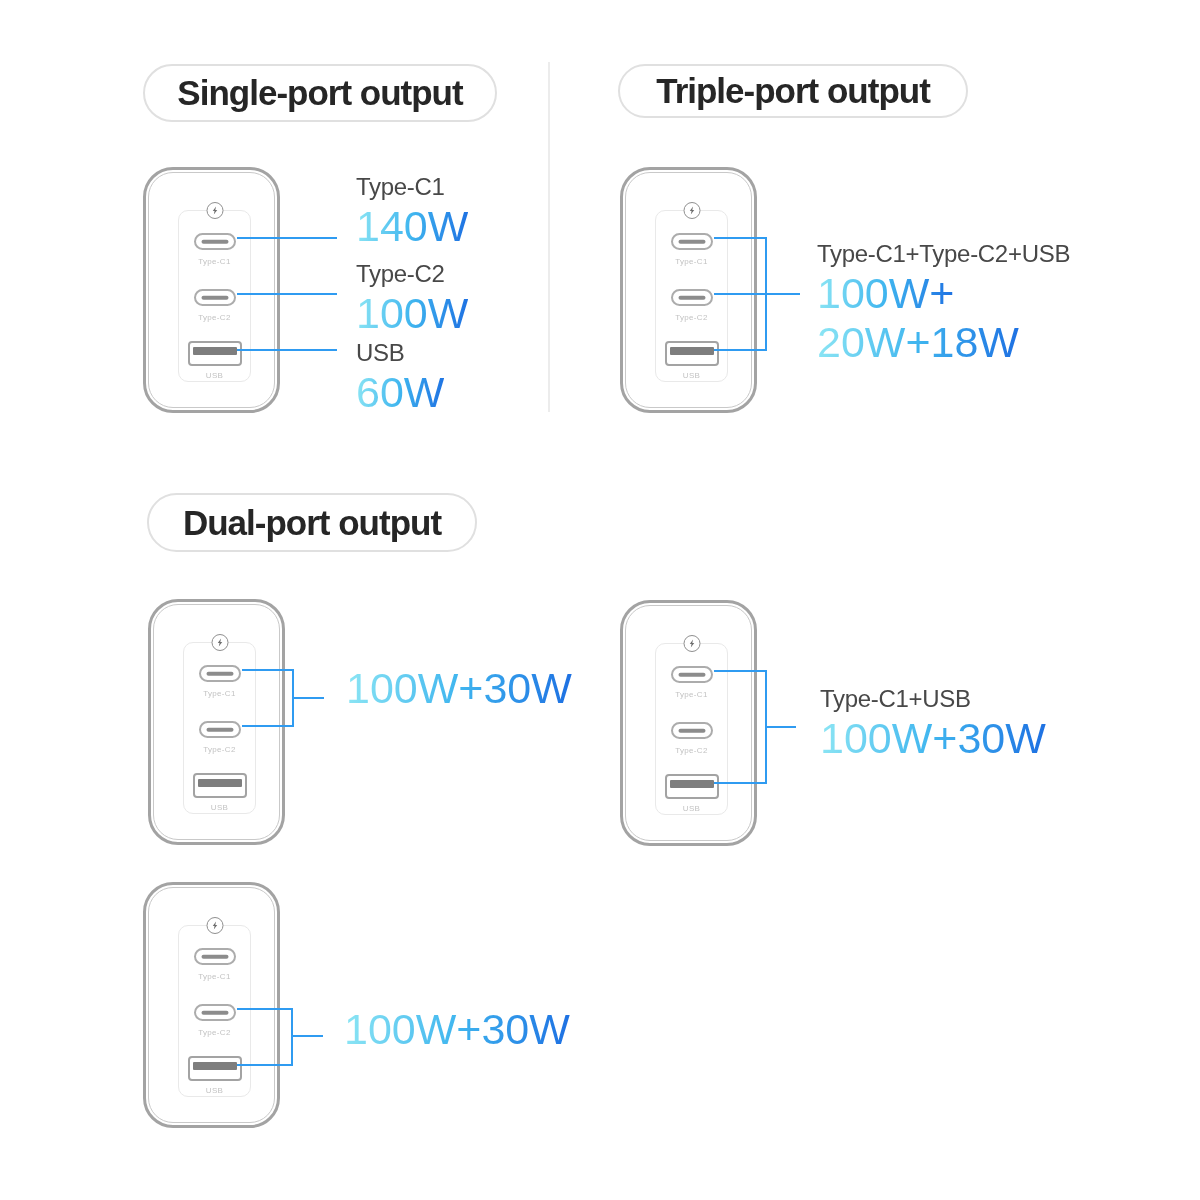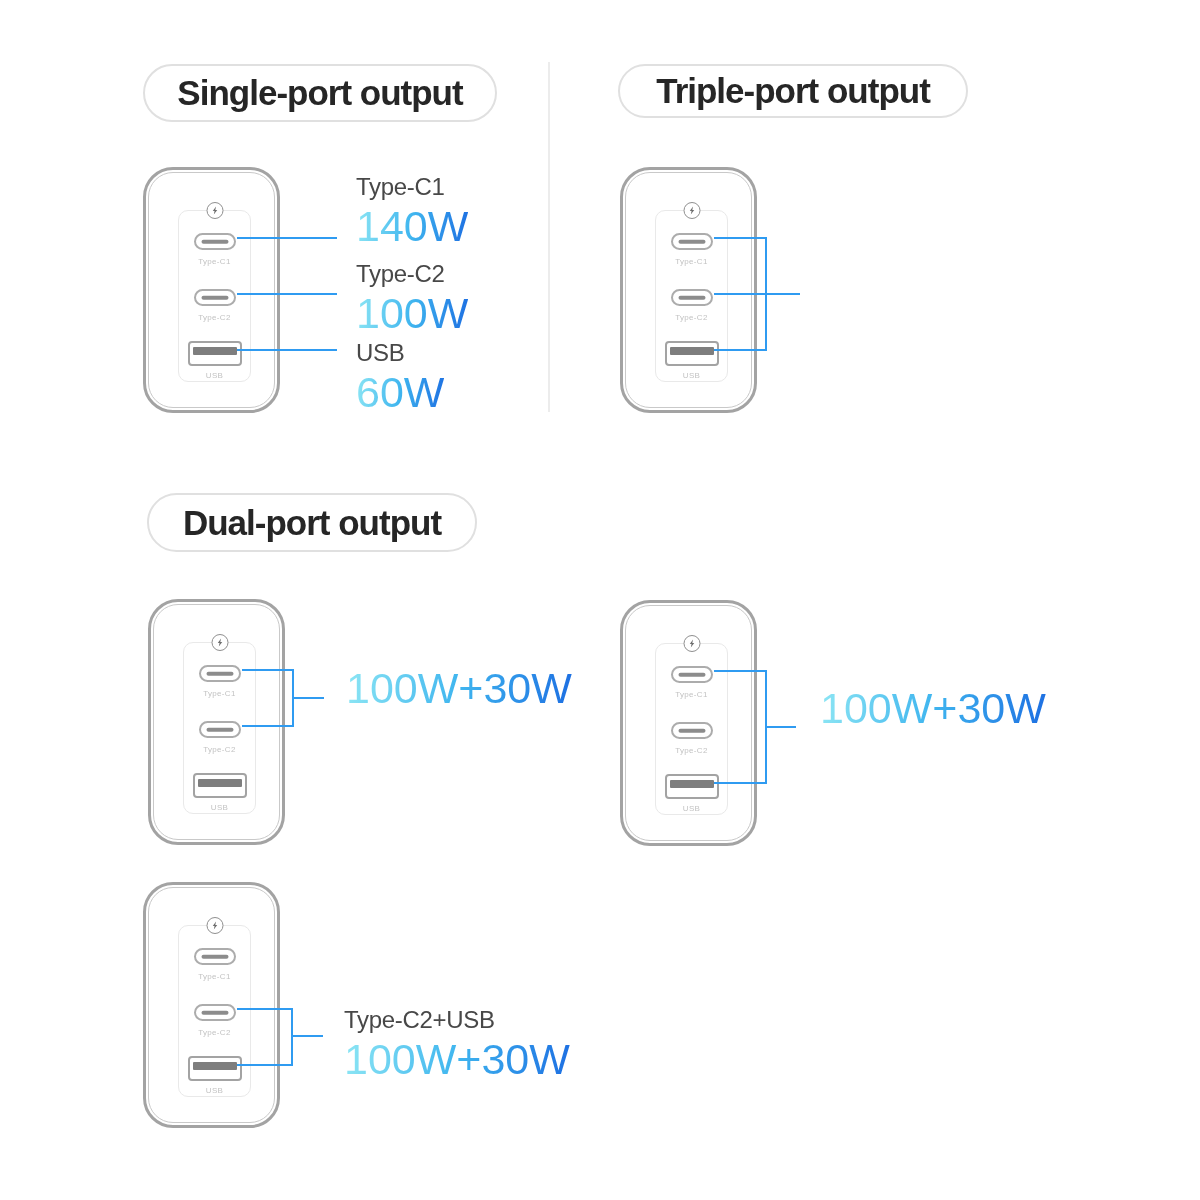--- a/index.html
+++ b/index.html
@@ -214,6 +214,11 @@
     <div><span class="watt">60W</span></div>
   </div>
 
+  <div class="entry" style="left:817px; top:239px;">
+    <div class="elabel">Type-C1+Type-C2+USB</div>
+    <div><span class="watt">100W+</span></div>
+    <div><span class="watt">20W+18W</span></div>
+  </div>
 
   <div class="entry" style="left:346px; top:664px;">
     <div><span class="watt">100W+30W</span></div>

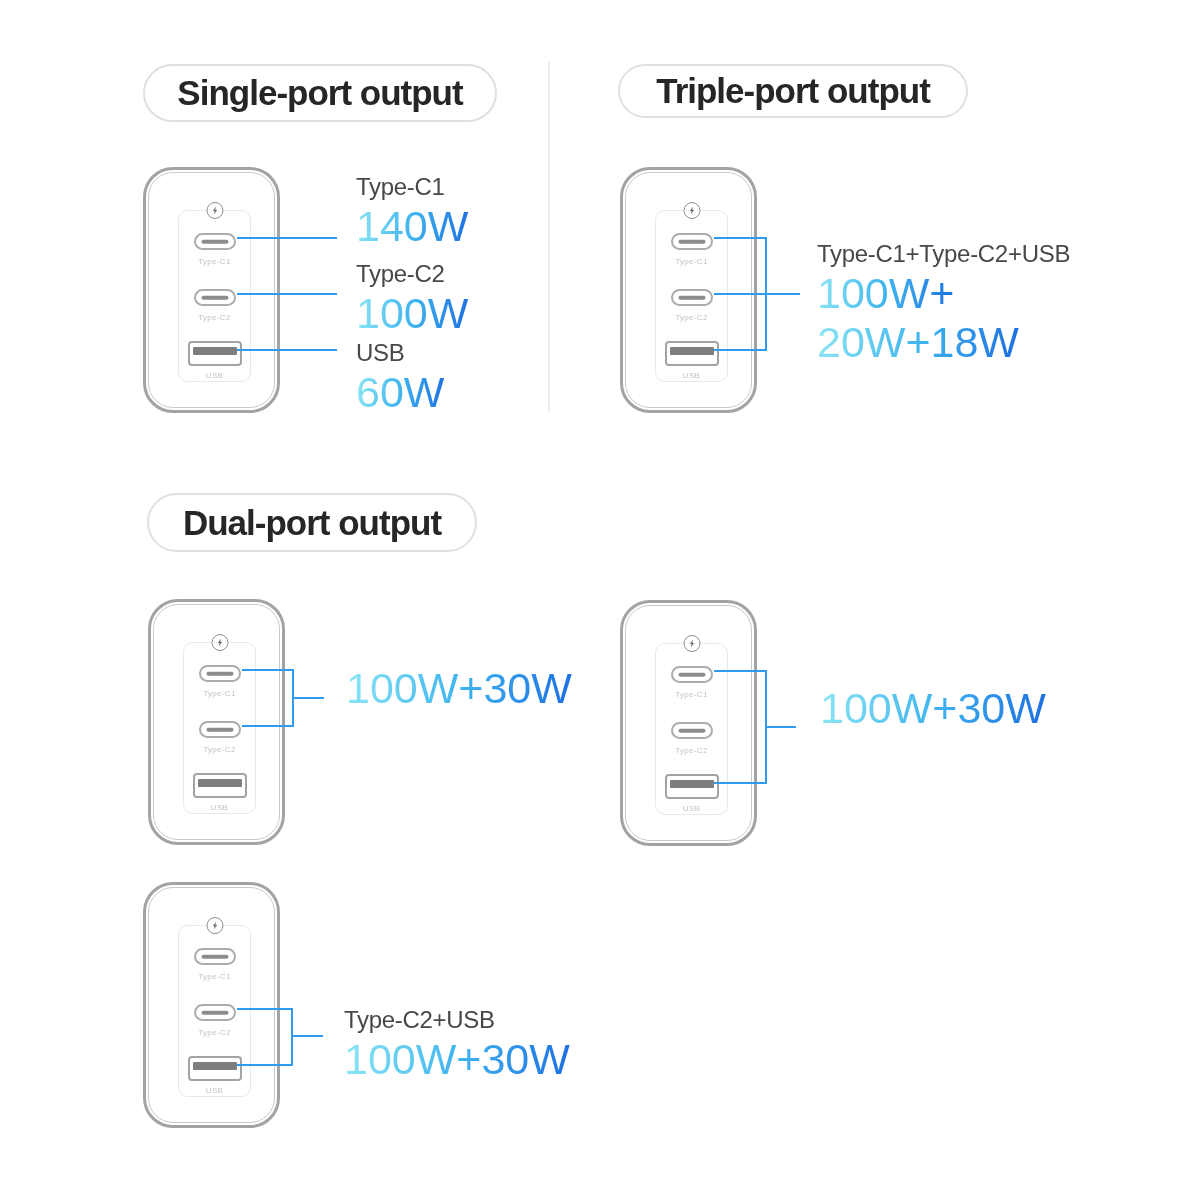--- a/index.html
+++ b/index.html
@@ -224,6 +224,7 @@
     <div><span class="watt">100W+30W</span></div>
   </div>
   <div class="entry" style="left:820px; top:684px;">
+    <div class="elabel">Type-C1+USB</div>
     <div><span class="watt">100W+30W</span></div>
   </div>
   <div class="entry" style="left:344px; top:1005px;">

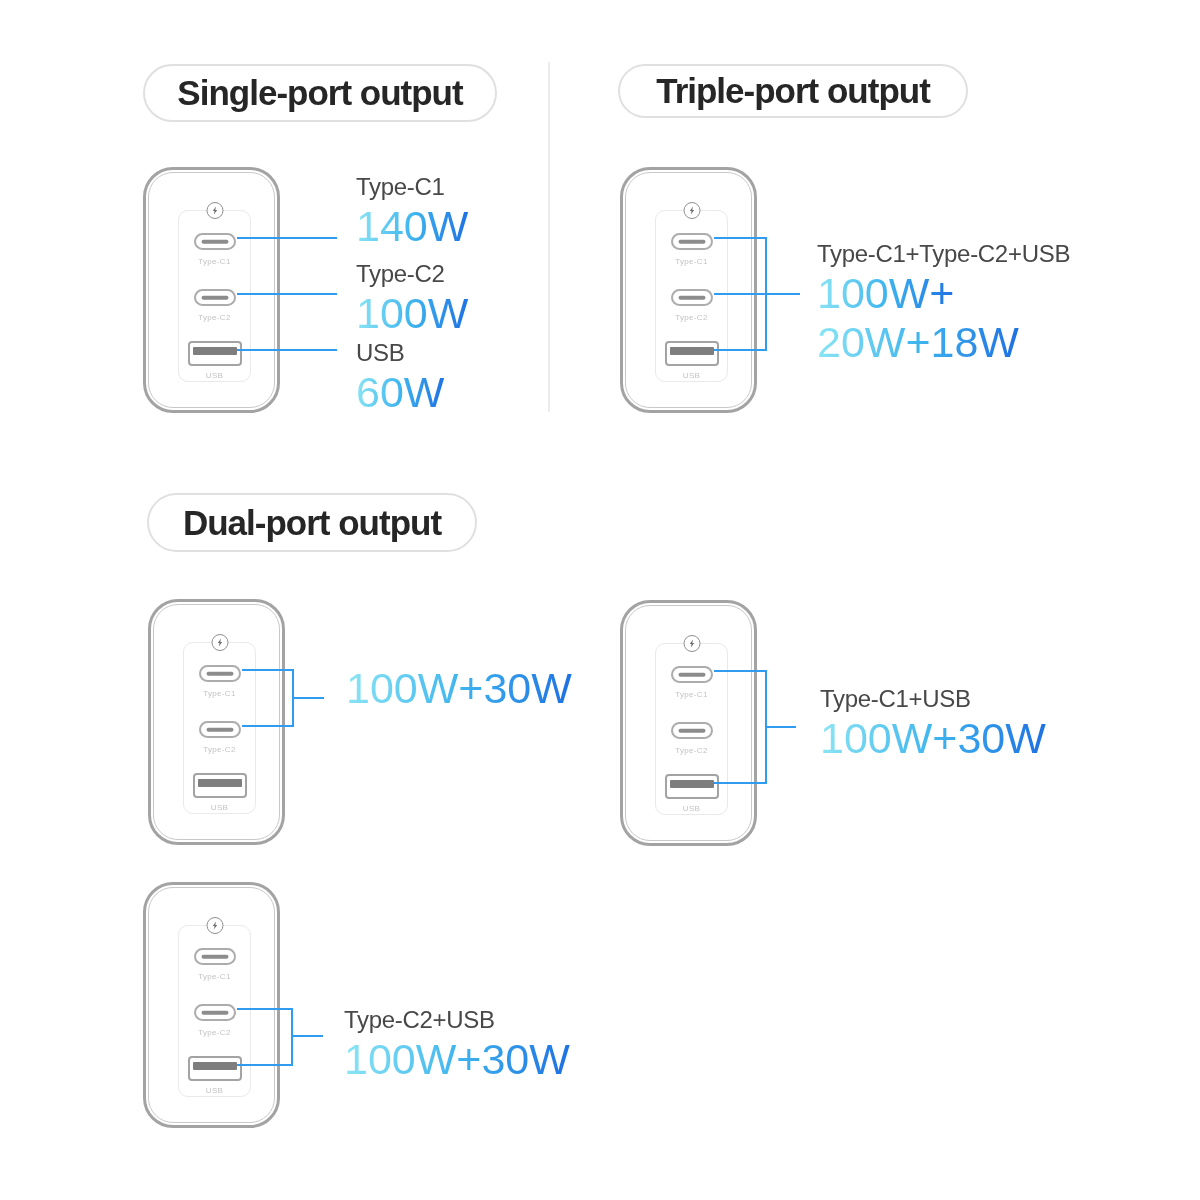--- a/index.html
+++ b/index.html
@@ -228,7 +228,6 @@
     <div><span class="watt">100W+30W</span></div>
   </div>
   <div class="entry" style="left:344px; top:1005px;">
-    <div class="elabel">Type-C2+USB</div>
     <div><span class="watt">100W+30W</span></div>
   </div>
 

